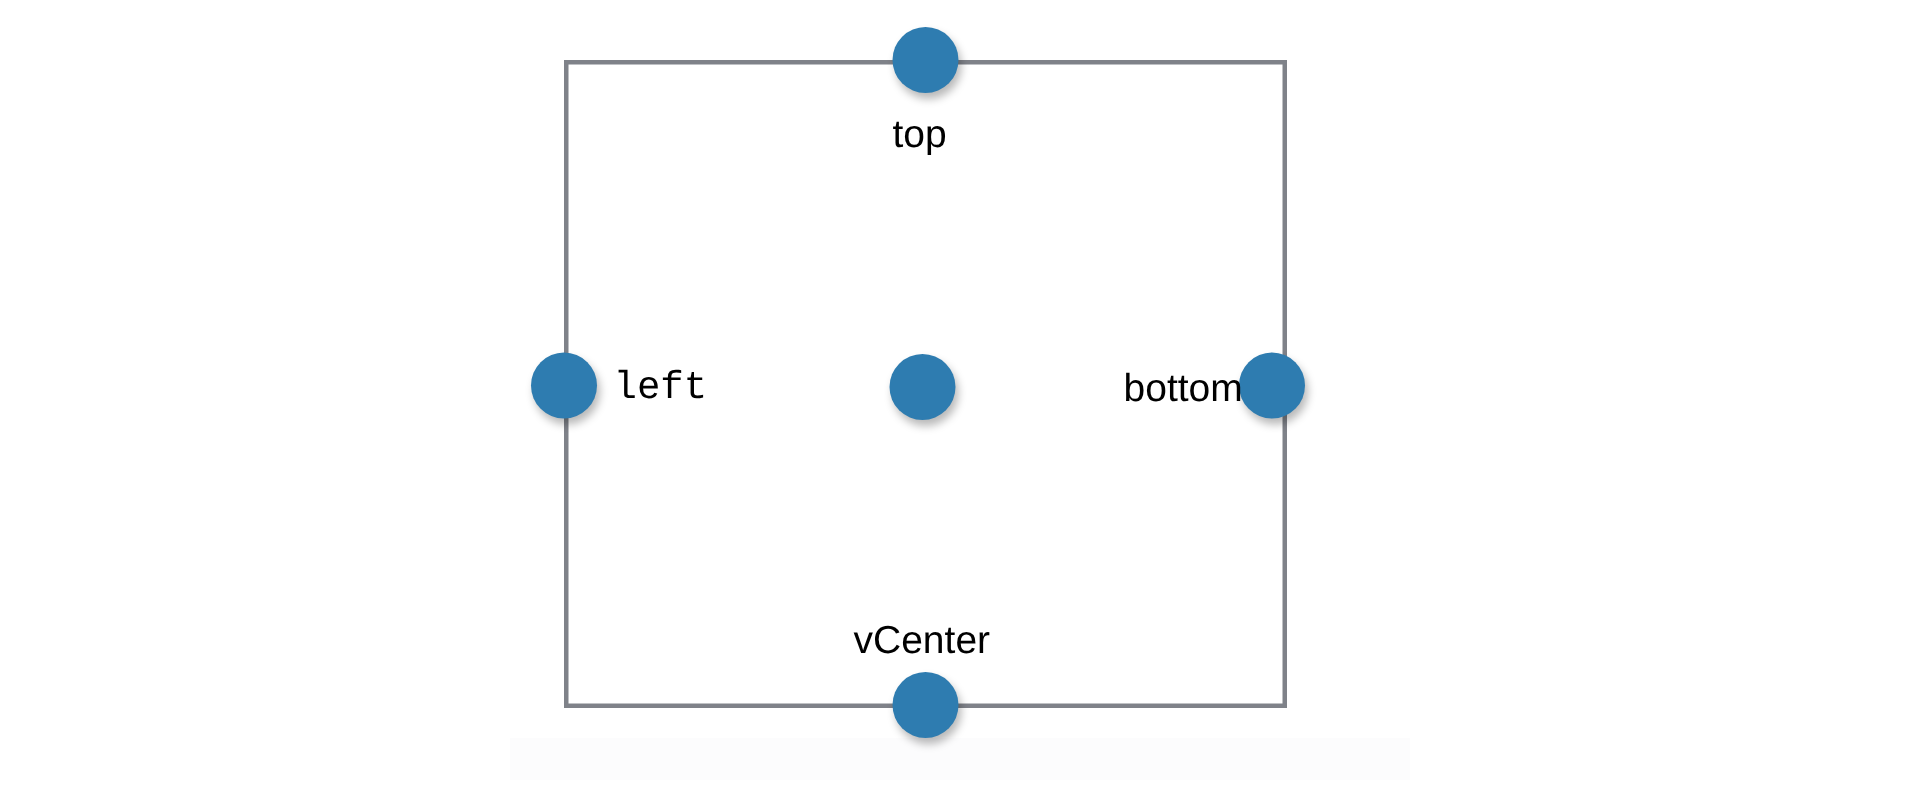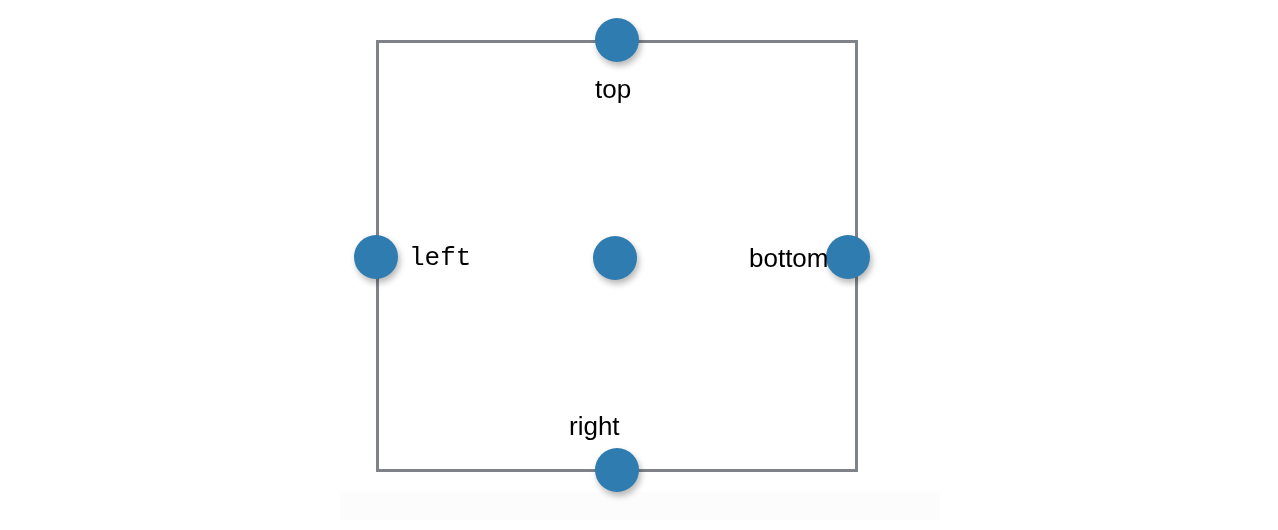--- a/index.html
+++ b/index.html
@@ -85,7 +85,7 @@
   <div class="label label-top">top</div>
   <div class="label label-left">left</div>
   <div class="label label-right">bottom</div>
-  <div class="label label-bottom">right</div>
+  <div class="label label-bottom">vCenter</div>
 
 </div>
 

